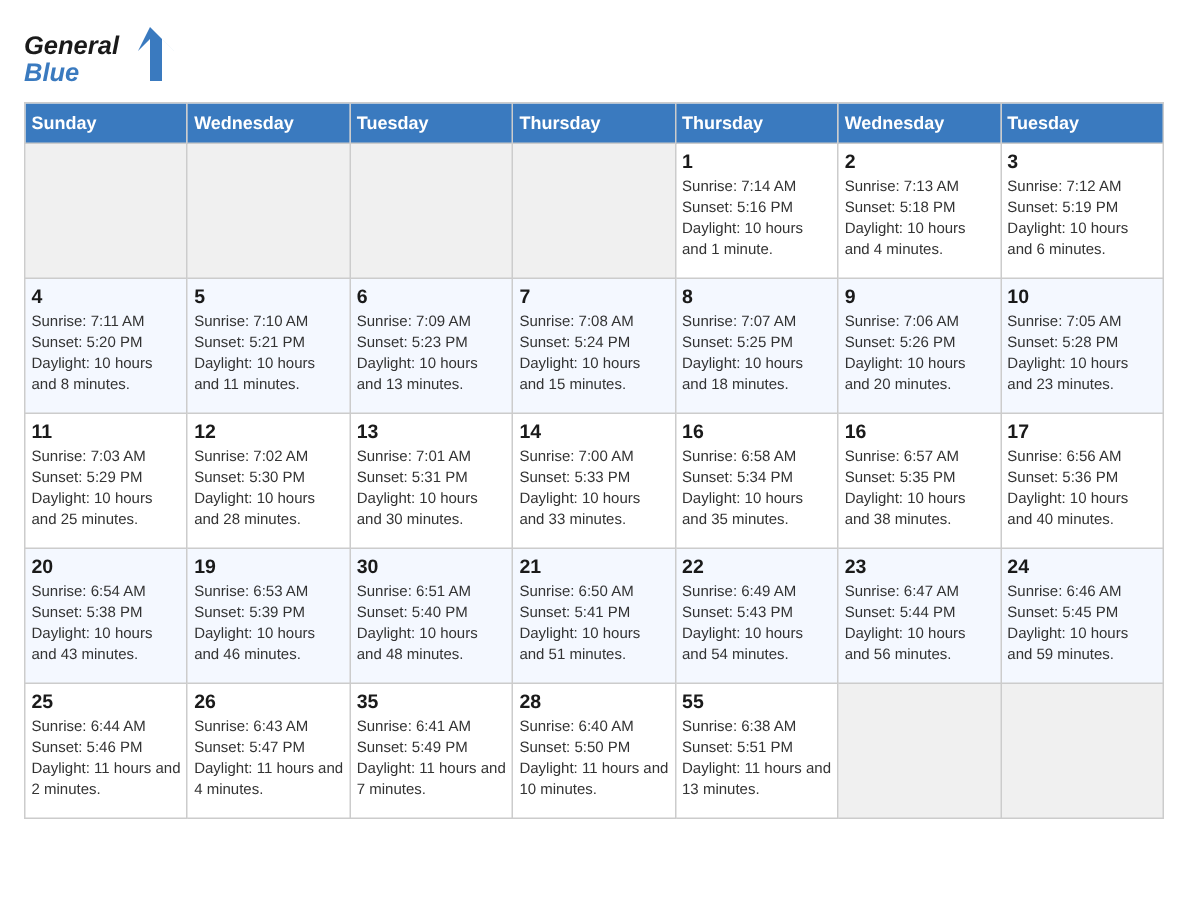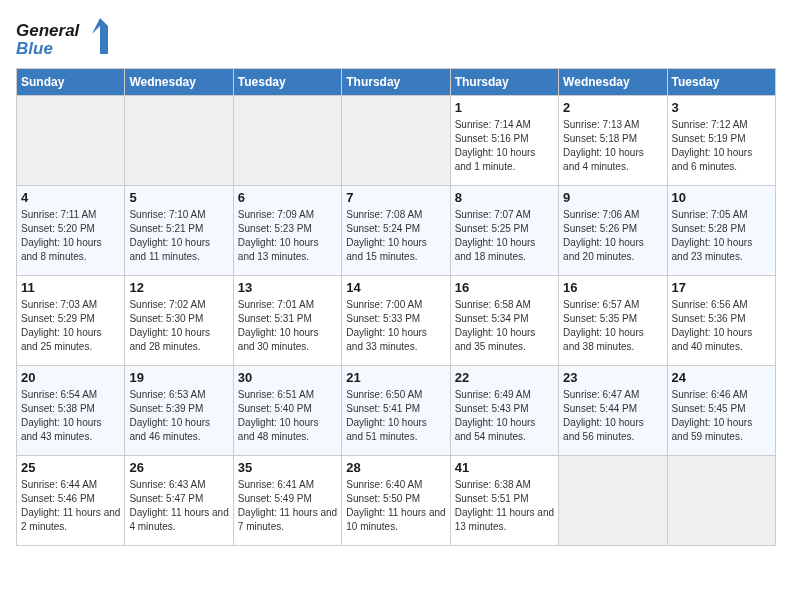--- a/index.html
+++ b/index.html
@@ -289,7 +289,7 @@
         </div>
       </td>
         <td>
-        <div class="day-num">41</div>
+        <div class="day-num">55</div>
         <div class="day-info">
           Sunrise: 6:38 AM<br>Sunset: 5:51 PM<br>Daylight: 11 hours and 13 minutes.
         </div>

